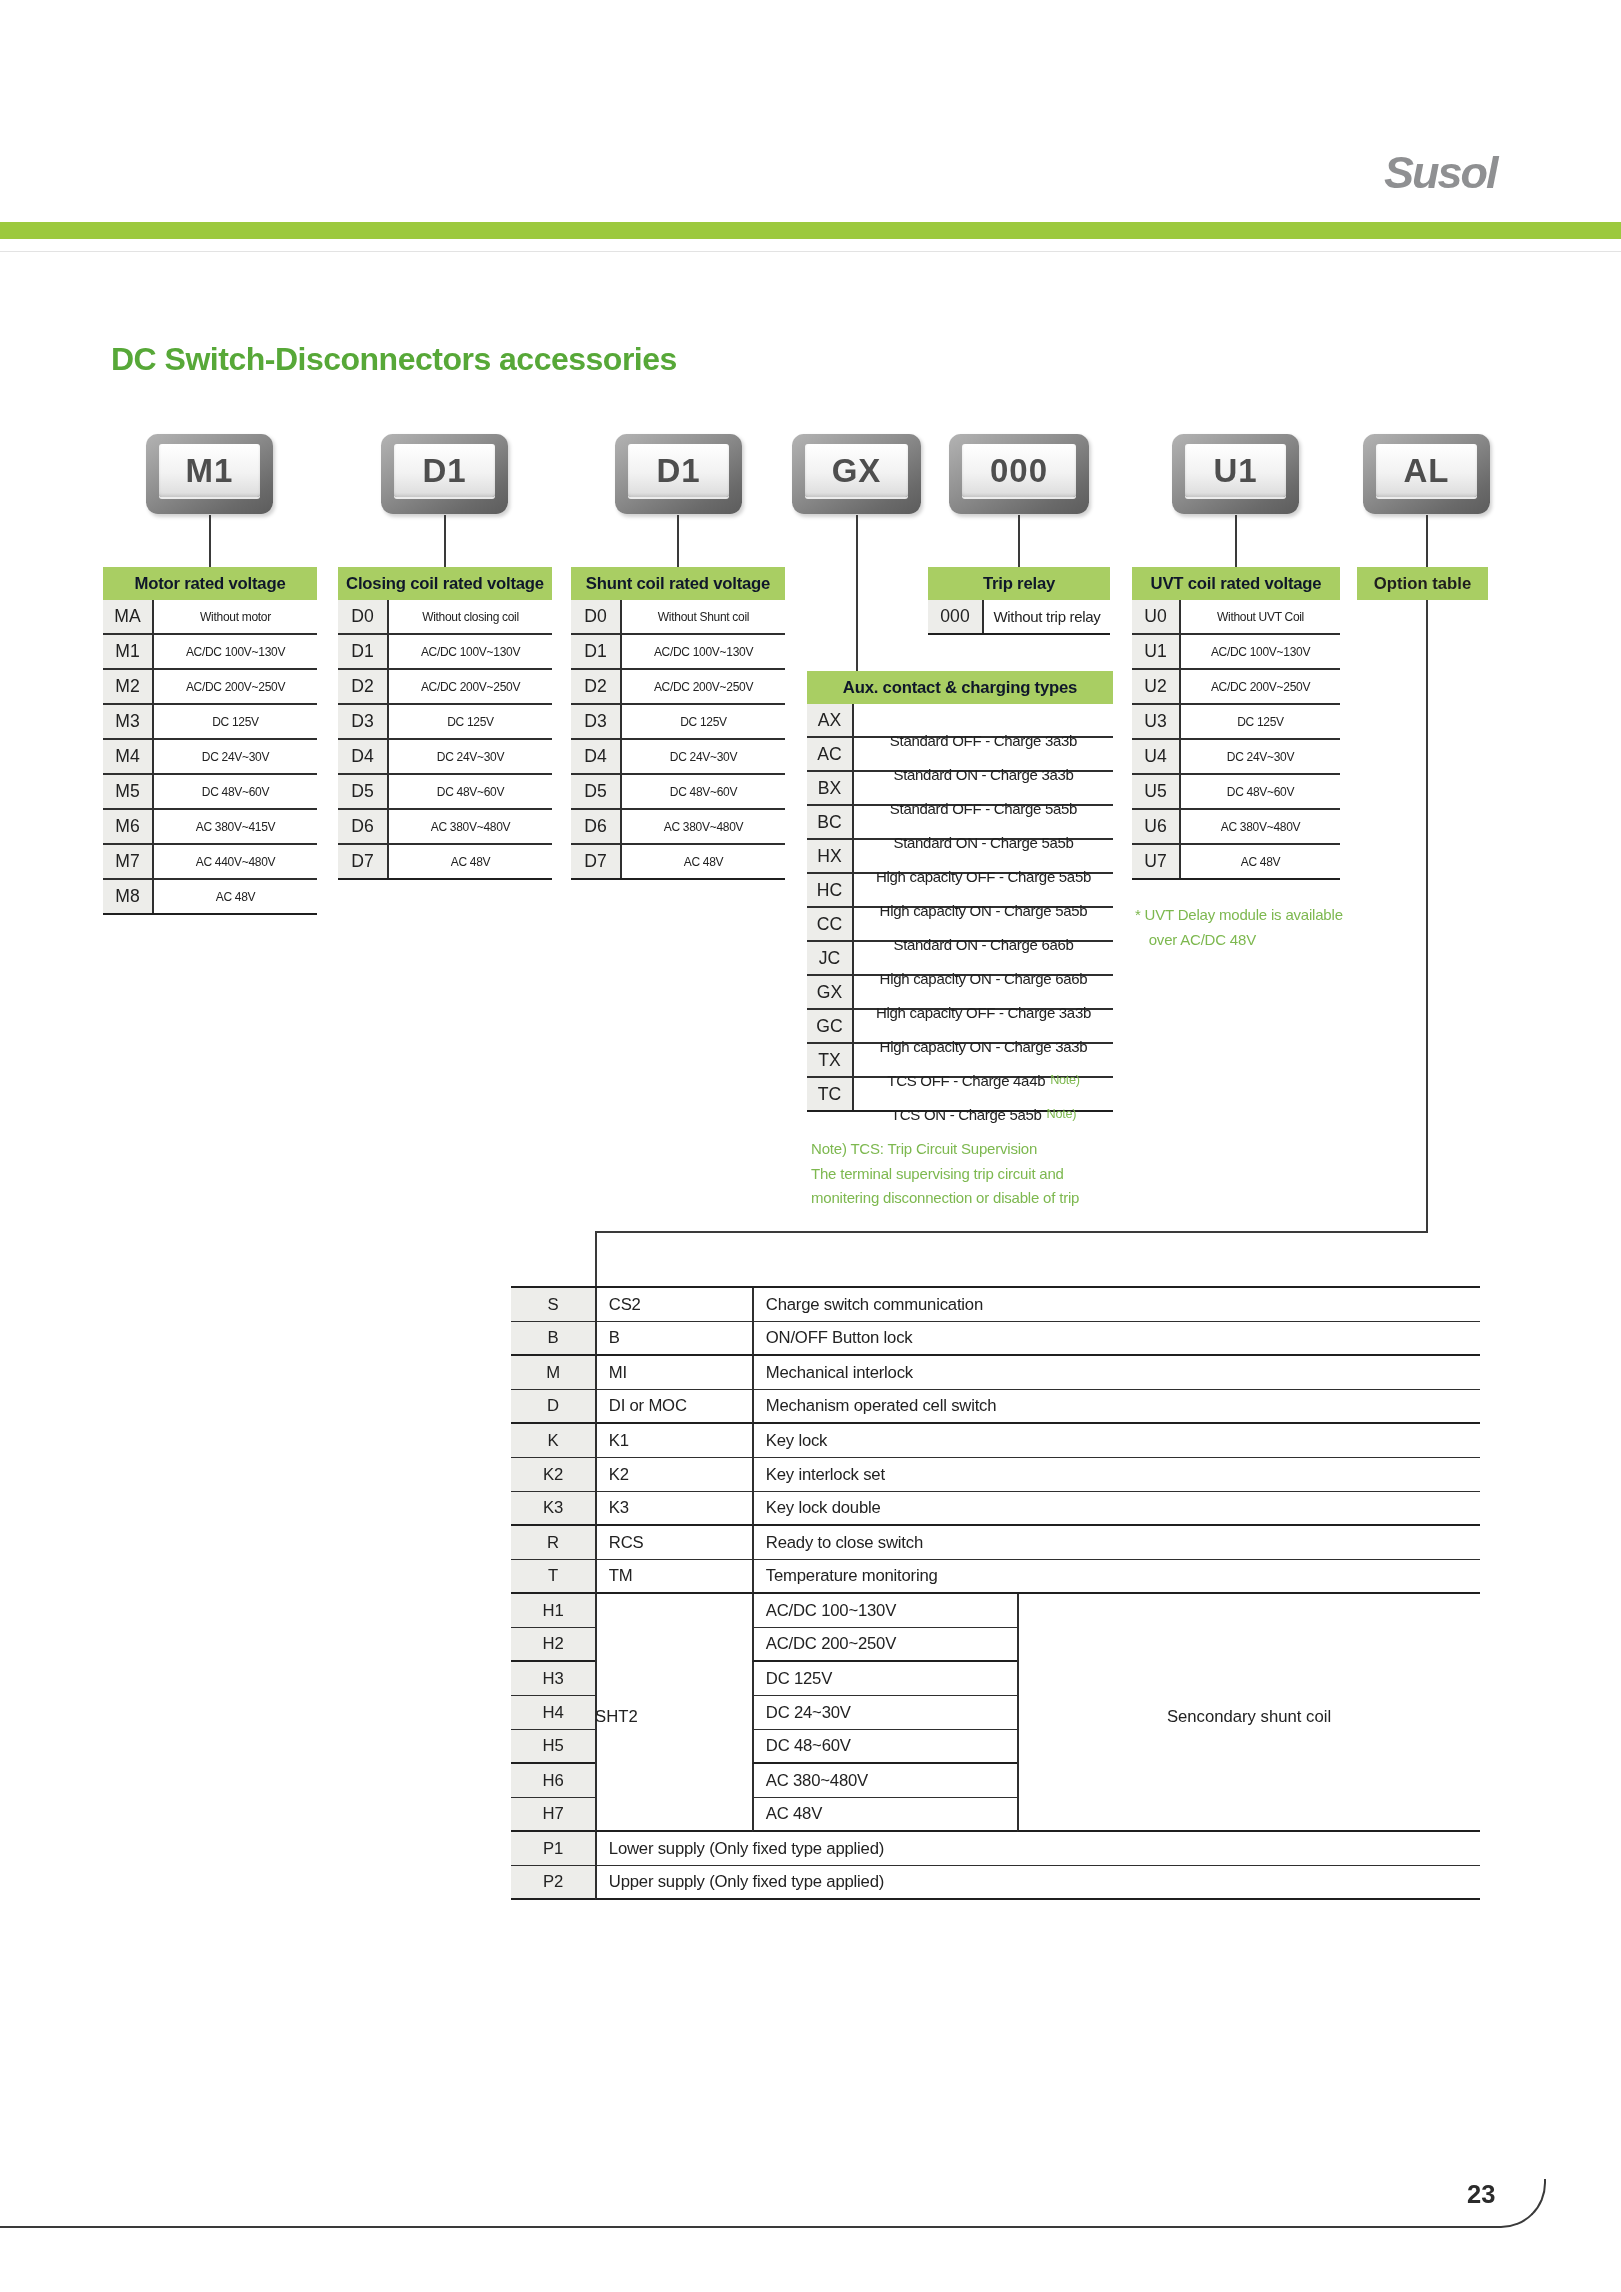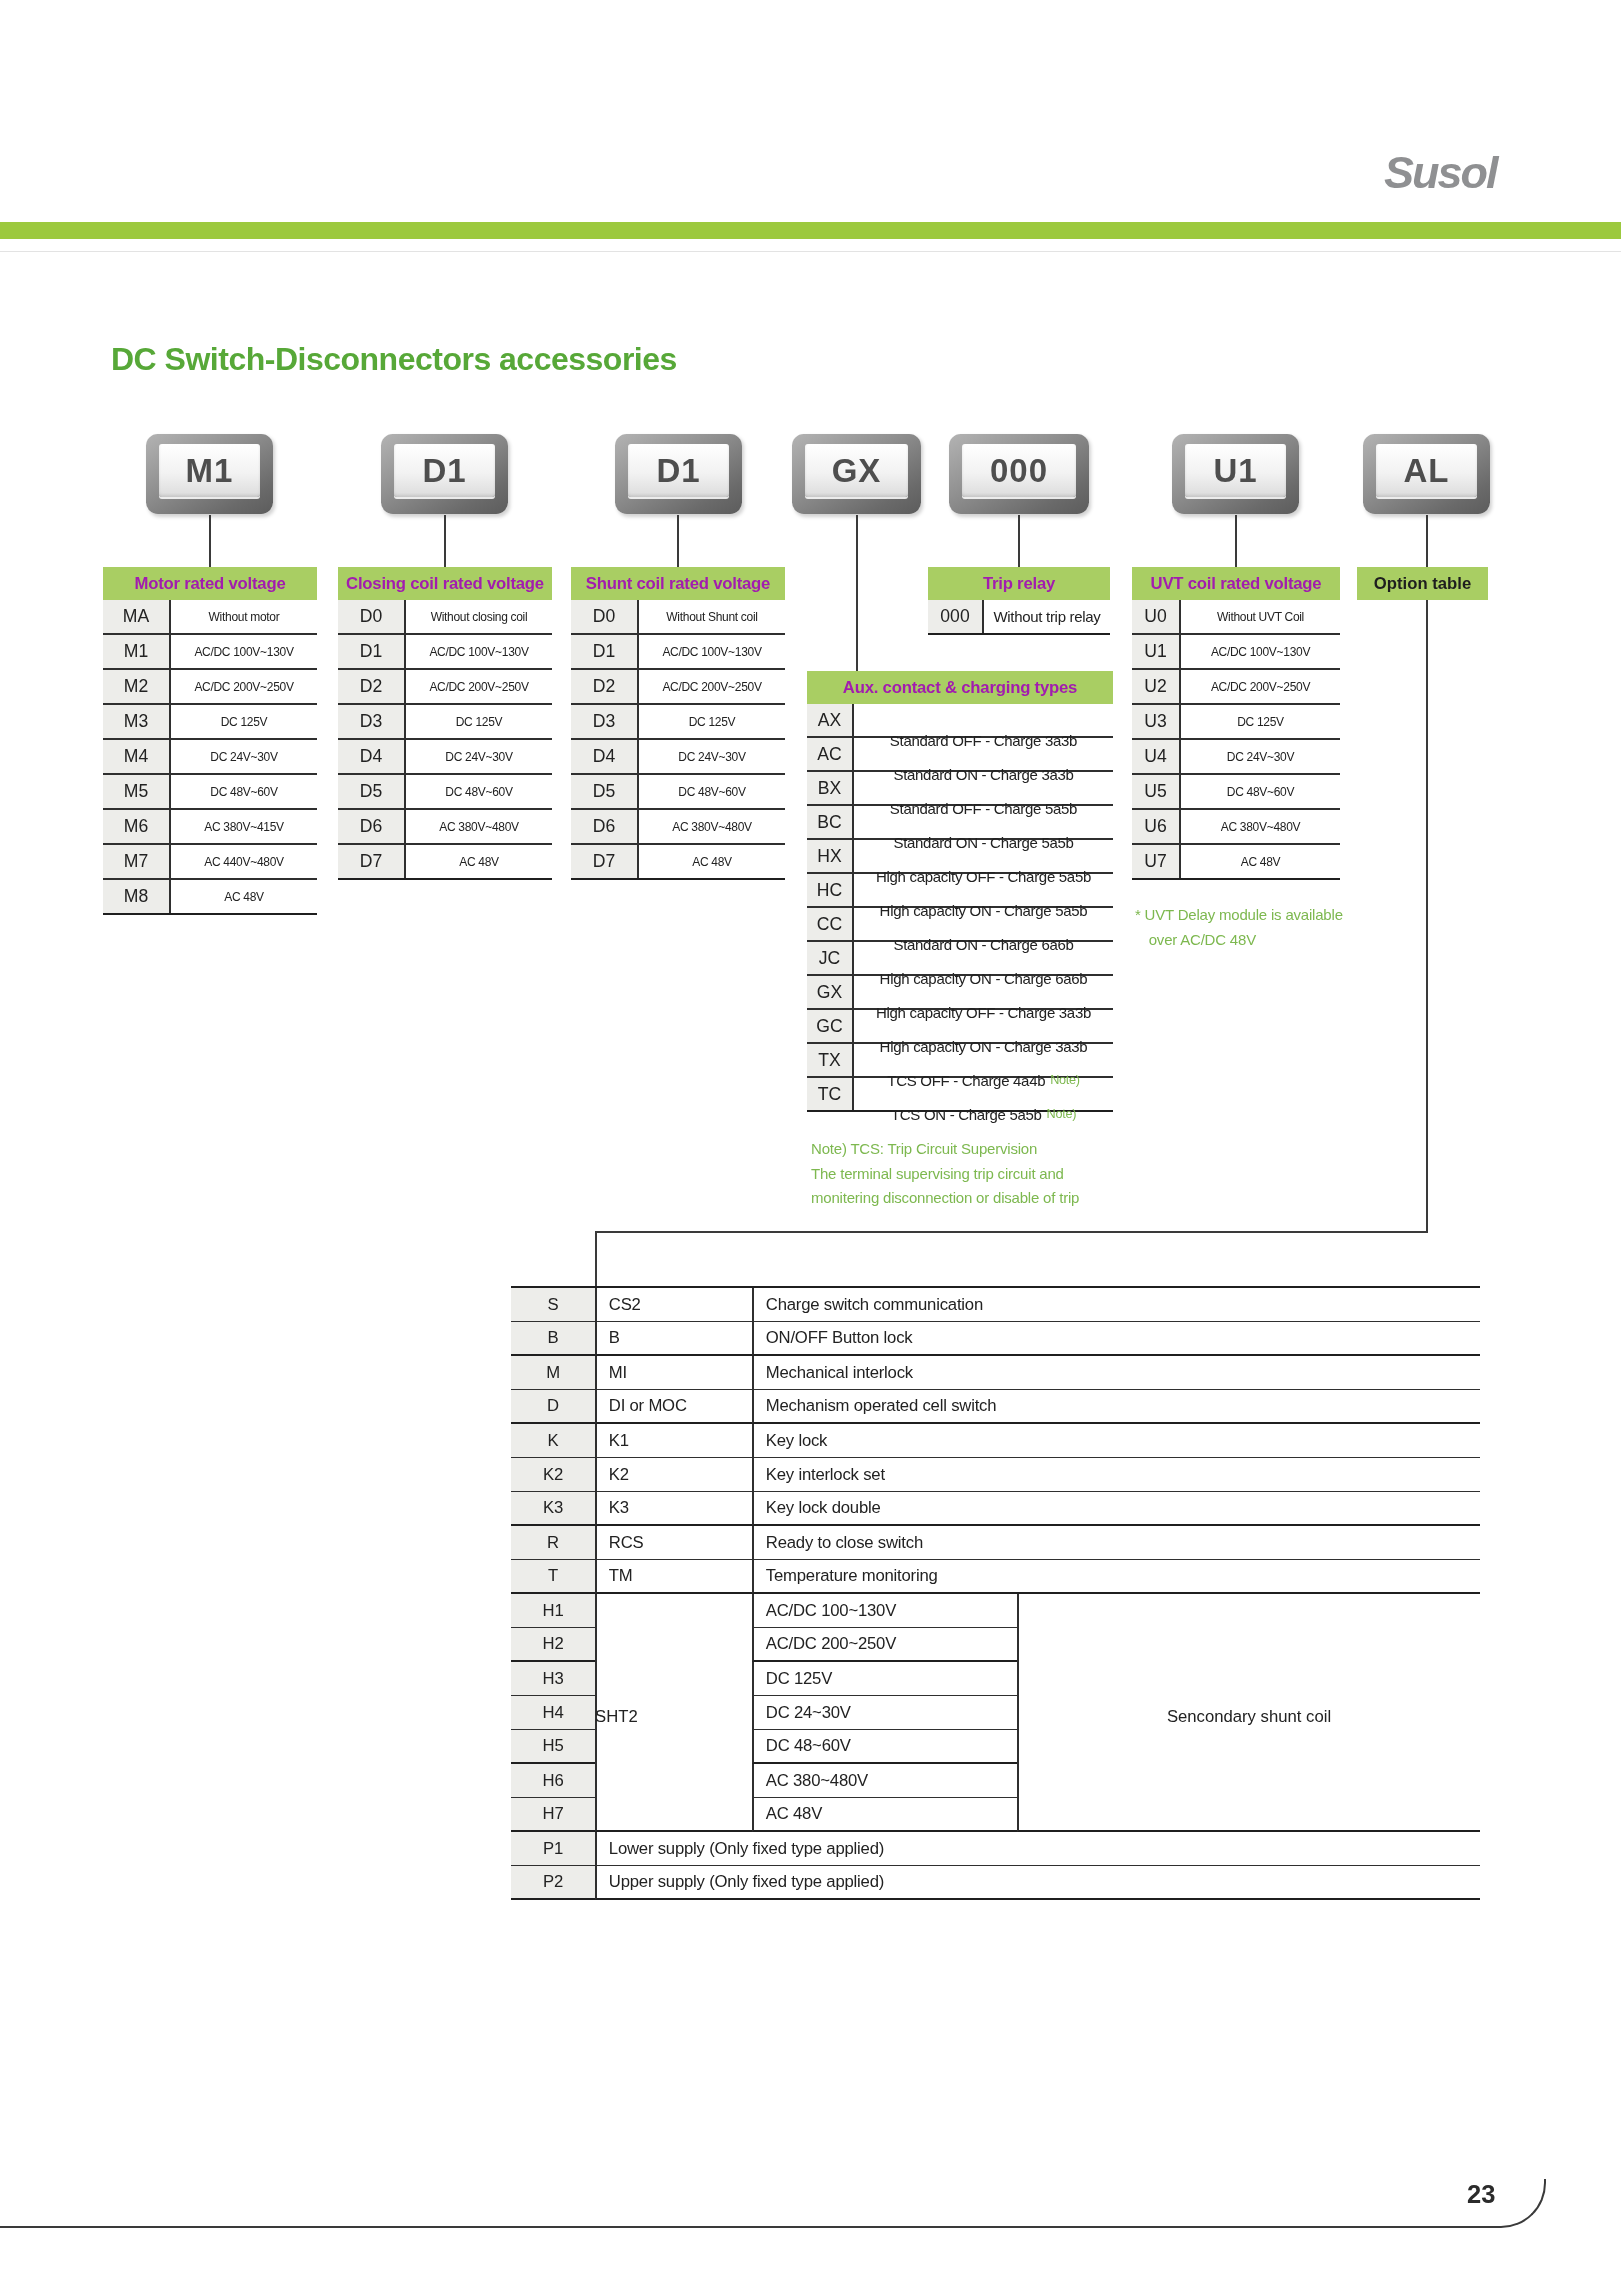--- a/index.html
+++ b/index.html
@@ -40,7 +40,7 @@
   
   .vtable{position:absolute;}
   .vhead{height:33px;background:var(--header-green);display:flex;align-items:center;justify-content:center;
-    font-size:16.7px;font-weight:bold;color:#a21caf;letter-spacing:-0.2px;}
+    font-size:16.7px;font-weight:bold;color:#0f172a;letter-spacing:-0.2px;}
   .vrow{display:flex;height:35px;border-bottom:2px solid var(--border-dark);}
   .vrow:last-child{border-bottom:2.9px solid #1f1f1f;}
   .vcode{width:68px;background:#ededea;border-right:2px solid var(--border-dark);

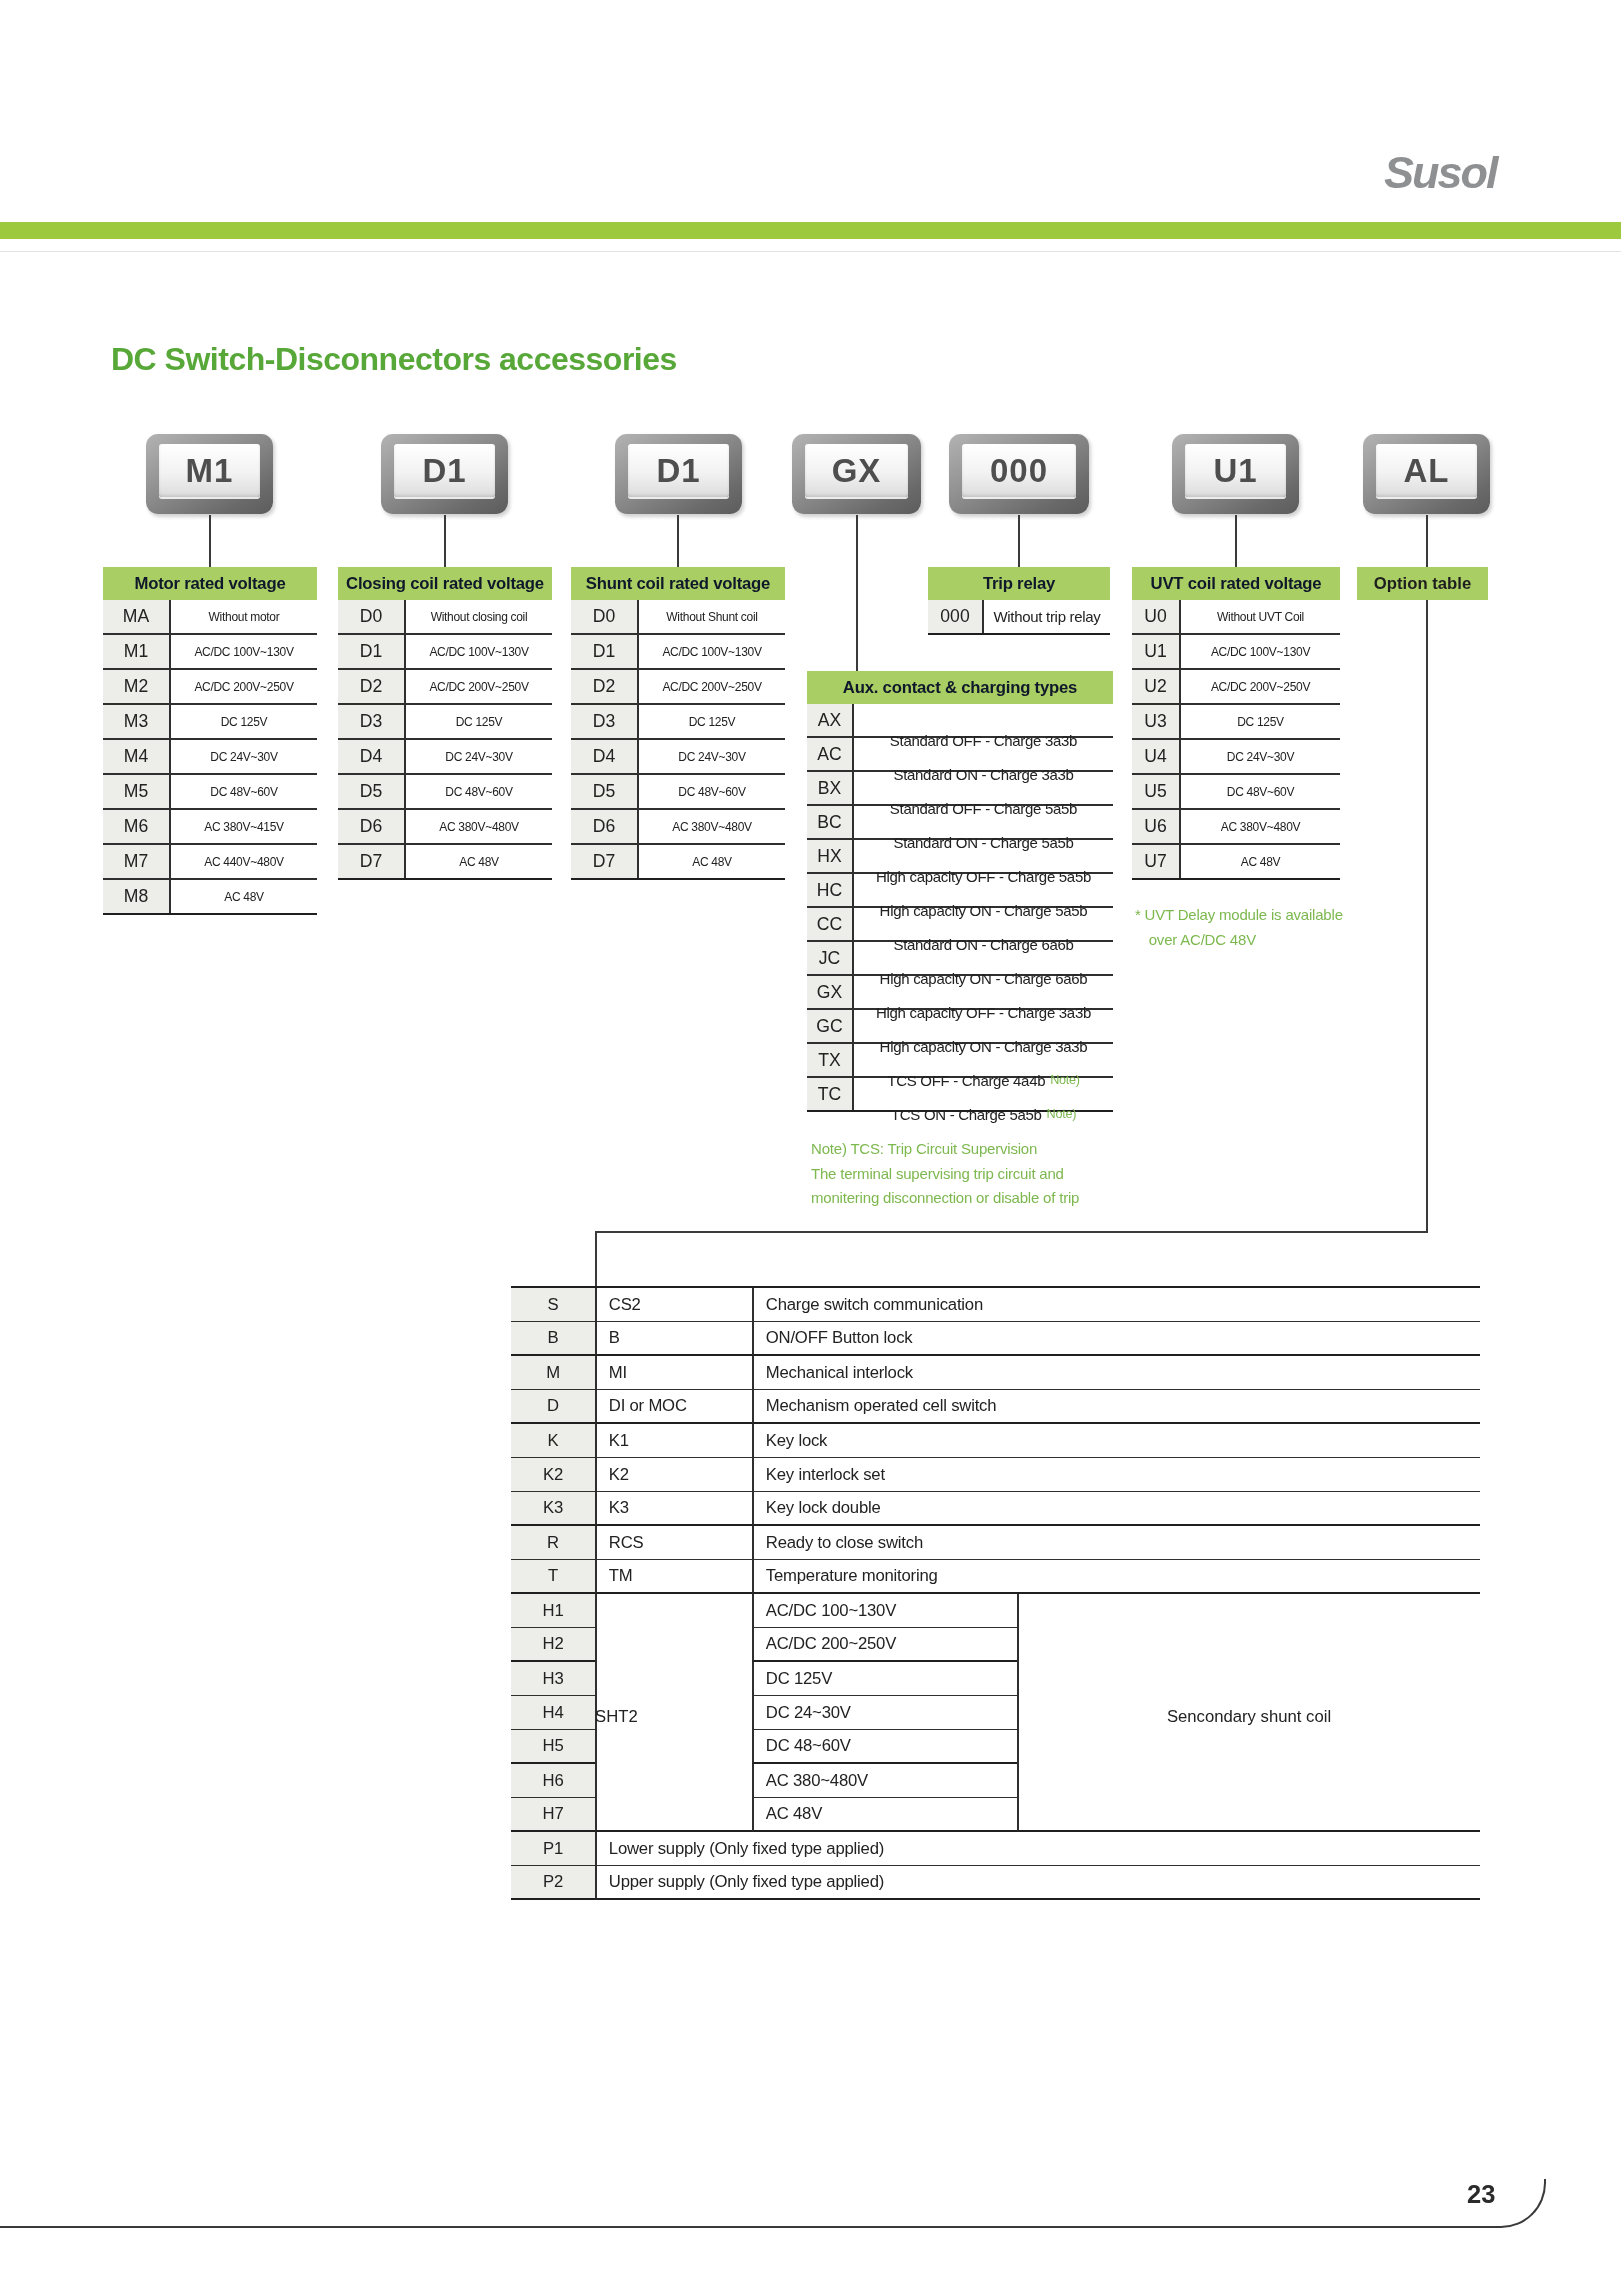--- a/index.html
+++ b/index.html
@@ -43,7 +43,7 @@
     font-size:16.7px;font-weight:bold;color:#0f172a;letter-spacing:-0.2px;}
   .vrow{display:flex;height:35px;border-bottom:2px solid var(--border-dark);}
   .vrow:last-child{border-bottom:2.9px solid #1f1f1f;}
-  .vcode{width:68px;background:#ededea;border-right:2px solid var(--border-dark);
+  .vcode{width:51px;background:#ededea;border-right:2px solid var(--border-dark);
     display:flex;align-items:center;justify-content:center;font-size:17.6px;}
   .vval{flex:1;display:flex;align-items:center;justify-content:center;font-size:12px;letter-spacing:-0.3px;}
   .vnotetag{color:var(--note-green);font-size:12.7px;margin-left:4.9px;}

